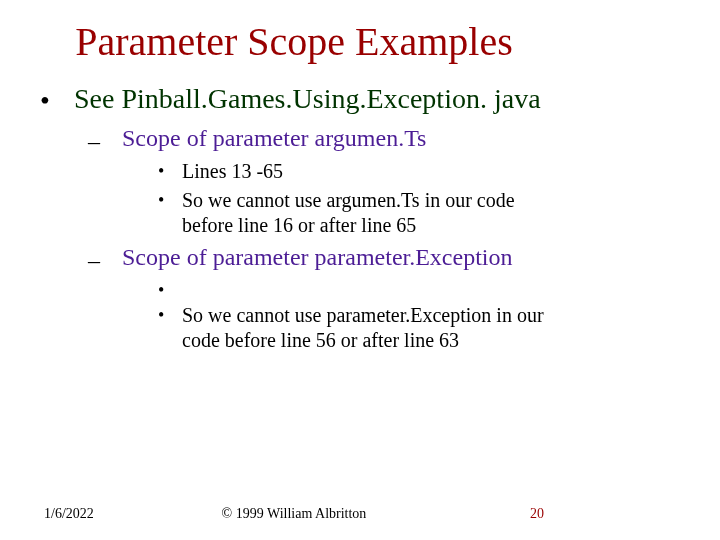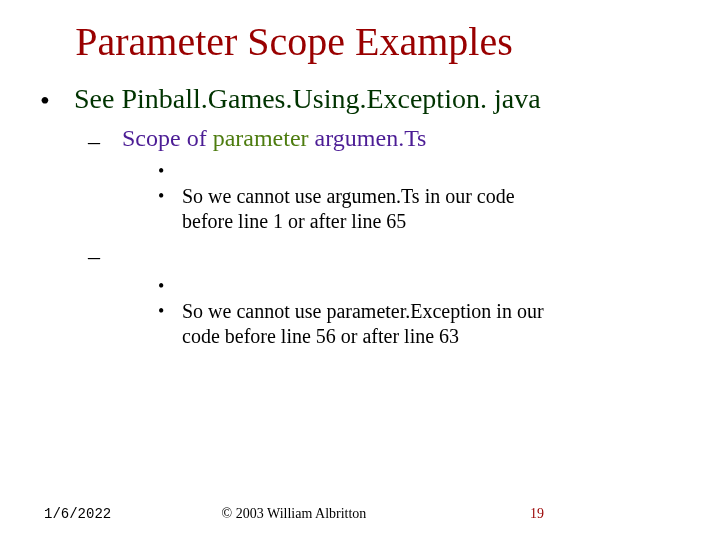--- a/index.html
+++ b/index.html
@@ -56,7 +56,7 @@
     padding-top: 4px;
   }
   .l2 .text .plain { color: #4c1d95; }
-  .l2 .text .em { color: #4d7c0f; }
+  .l2 .text .em { color: #4c1d95; }
   .l3 {
     display: flex;
     align-items: flex-start;

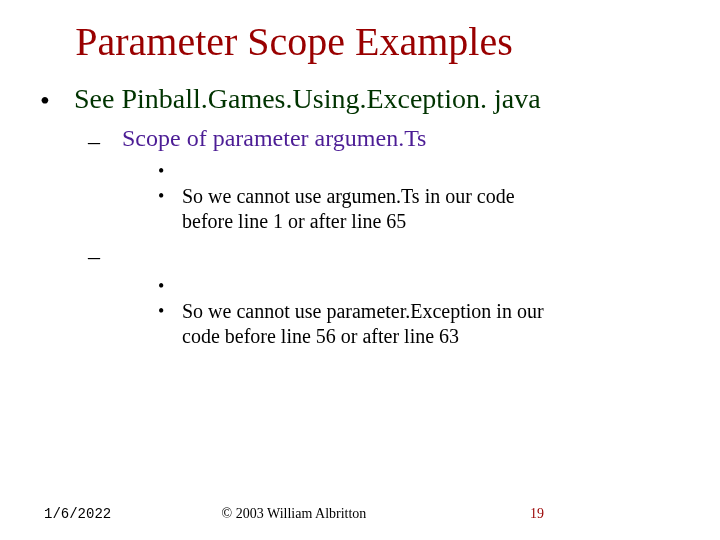--- a/index.html
+++ b/index.html
@@ -110,6 +110,7 @@
 
   <div class="l3">
     <span class="bullet">•</span>
+    <span class="text">Lines 13 -65</span>
   </div>
   <div class="l3">
     <span class="bullet">•</span>

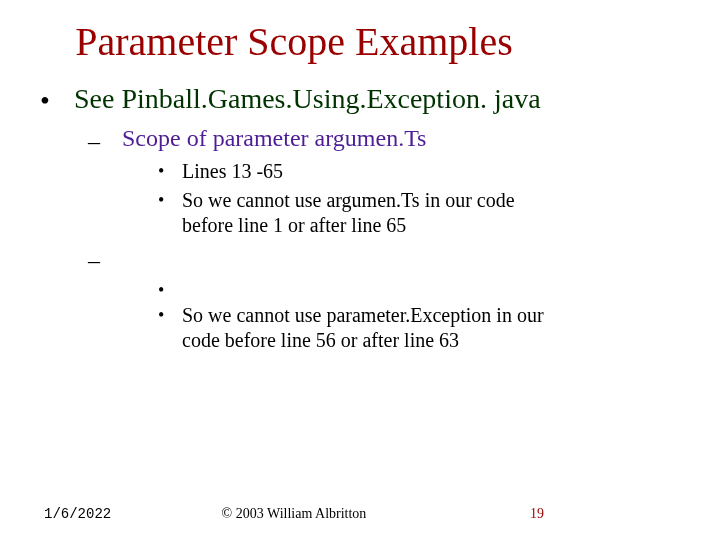--- a/index.html
+++ b/index.html
@@ -114,7 +114,7 @@
   </div>
   <div class="l3">
     <span class="bullet">•</span>
-    <span class="text">So we cannot use argumen.Ts in our code before line 1 or after line 65</span>
+    <span class="text">So we cannot use argumen.Ts in our code before line 16 or after line 65</span>
   </div>
 
   <div class="l2">

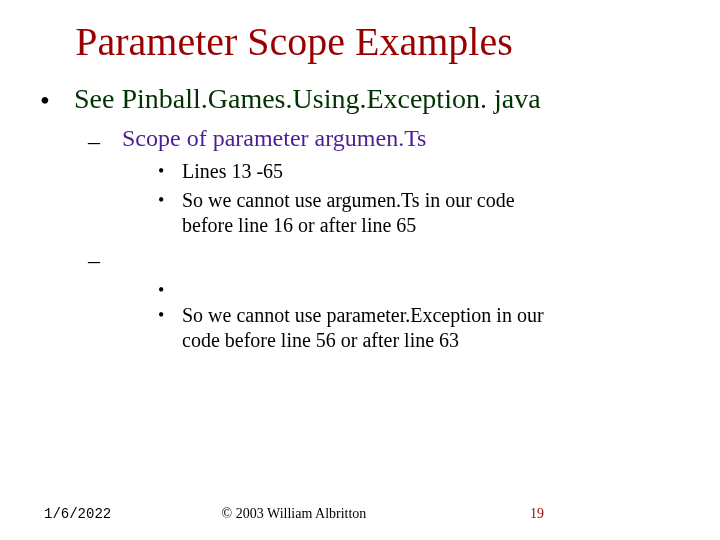--- a/index.html
+++ b/index.html
@@ -119,6 +119,9 @@
 
   <div class="l2">
     <span class="bullet">–</span>
+    <span class="text">
+      <span class="plain">Scope of </span><span class="em">parameter</span><span class="plain"> parameter.Exception</span>
+    </span>
   </div>
 
   <div class="l3">

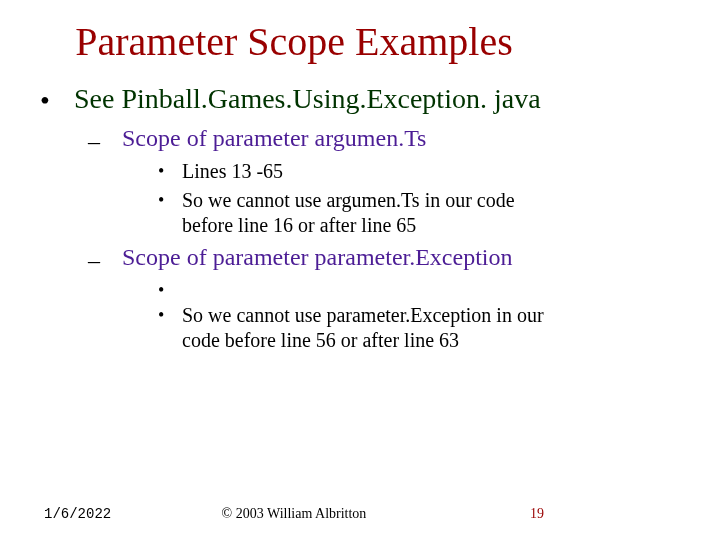--- a/index.html
+++ b/index.html
@@ -87,7 +87,7 @@
   }
   .footer .center { position: absolute; left: 0; right: 0; text-align: center; }
   .footer .right { color: #990000; margin-left: auto; z-index: 1; }
-  .footer .left { z-index: 1; font-family: Liberation Mono, monospace; }
+  .footer .left { z-index: 1; }
 </style>
 </head>
 <body>

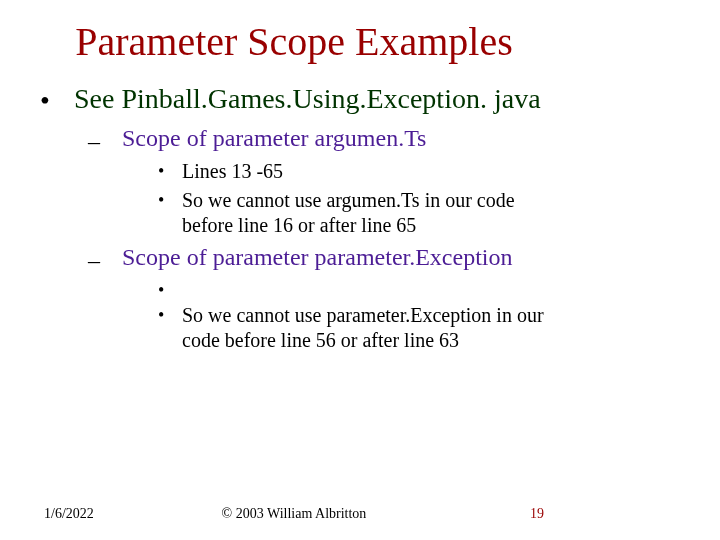--- a/index.html
+++ b/index.html
@@ -134,7 +134,7 @@
 
   <div class="footer">
     <span class="left">1/6/2022</span>
-    <span class="center">© 2003 William Albritton</span>
+    <span class="center">© 1999 William Albritton</span>
     <span class="right">19</span>
   </div>
 

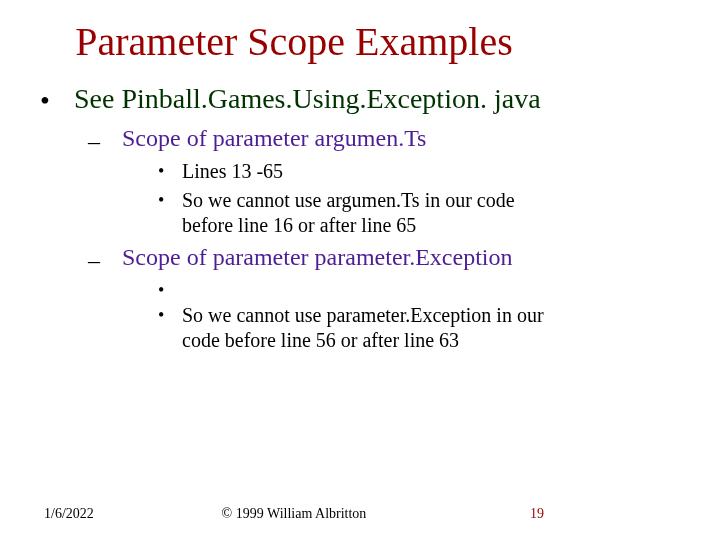--- a/index.html
+++ b/index.html
@@ -135,7 +135,7 @@
   <div class="footer">
     <span class="left">1/6/2022</span>
     <span class="center">© 1999 William Albritton</span>
-    <span class="right">19</span>
+    <span class="right">20</span>
   </div>
 
 </div>

